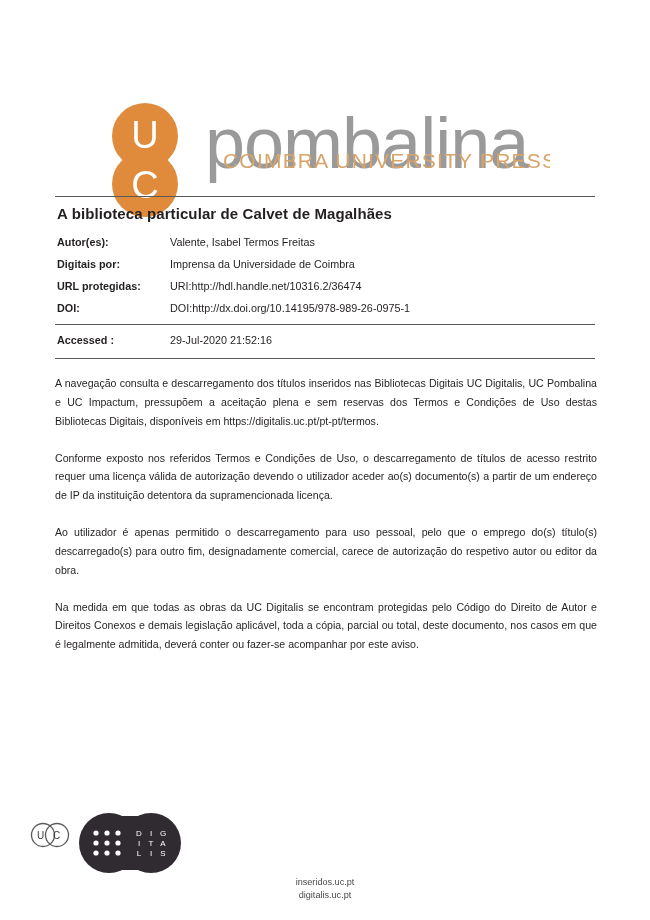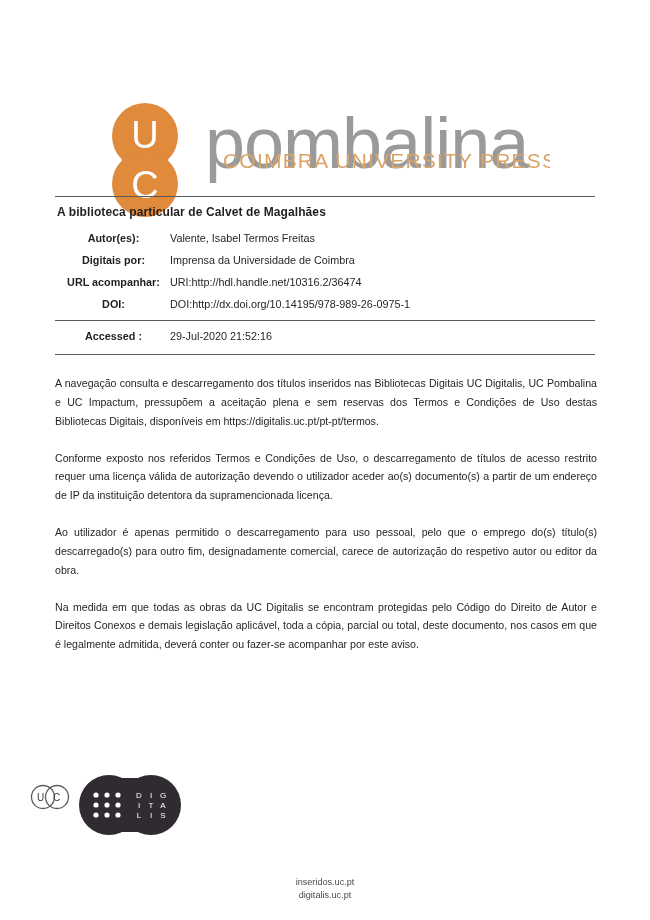--- a/index.html
+++ b/index.html
@@ -58,7 +58,7 @@
     border-bottom: 1.4px solid #58595b;
   }
   .meta-title {
-    font-size: 12px;
+    font-size: 15px;
     font-weight: bold;
     letter-spacing: 0.1px;
     padding: 8px 0 9px 2px;

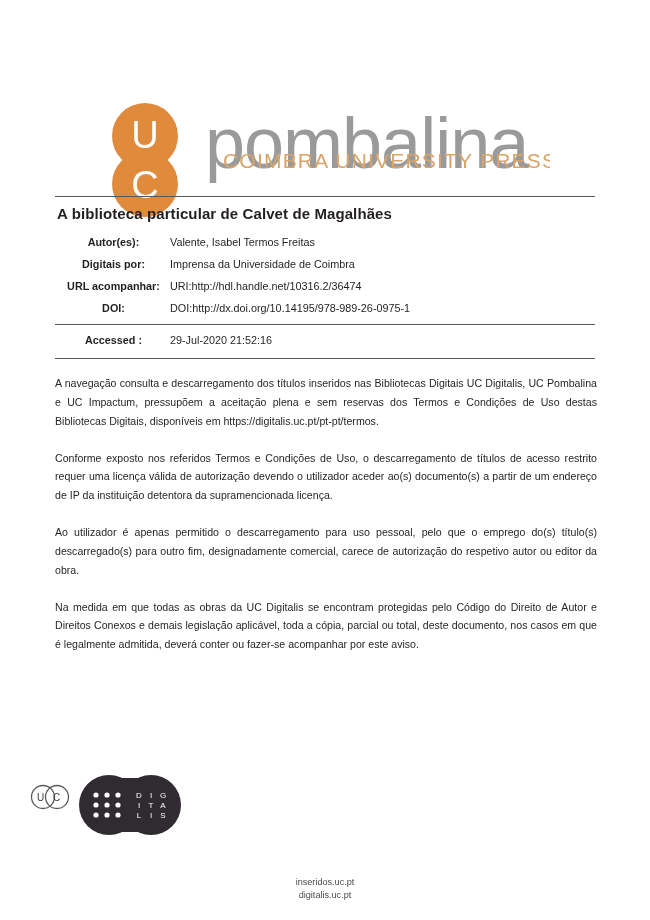--- a/index.html
+++ b/index.html
@@ -82,7 +82,6 @@
     font-weight: bold;
     line-height: 1.48;
     padding-top: 1px;
-    text-align: center;
   }
   .meta-value {
     flex: 1 1 auto;

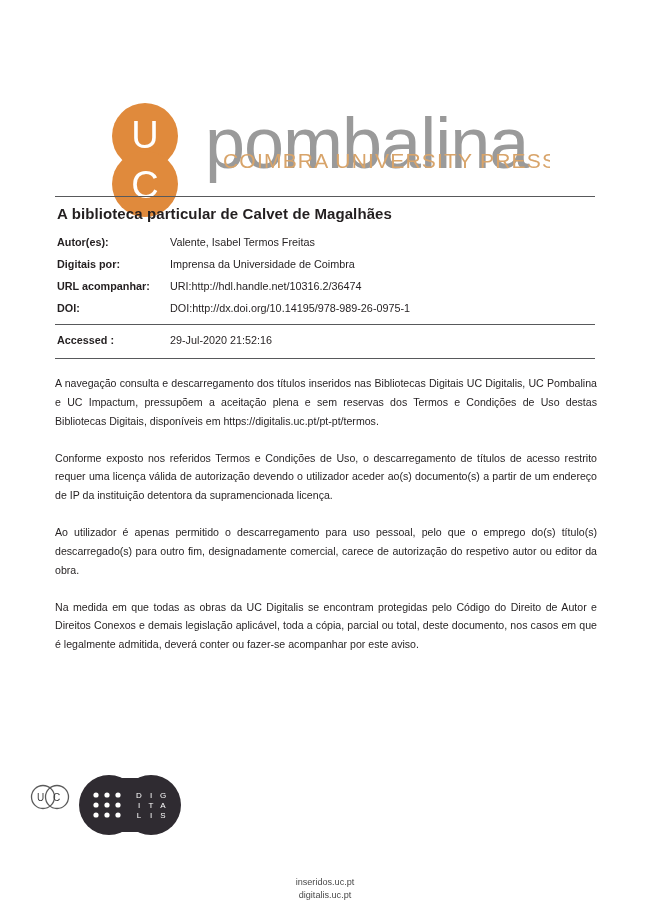--- a/index.html
+++ b/index.html
@@ -180,7 +180,7 @@
     </div>
 
     <div class="meta-row">
-      <div class="meta-label">URL acompanhar:</div>
+      <div class="meta-label">URL protegidas:</div>
       <div class="meta-value">URI:http://hdl.handle.net/10316.2/36474</div>
     </div>
 

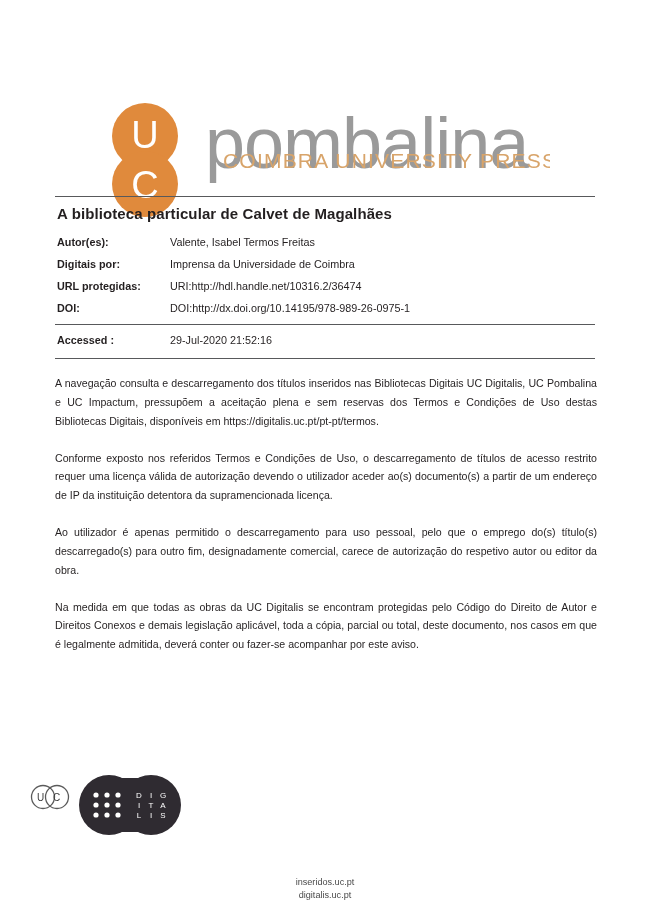--- a/index.html
+++ b/index.html
@@ -110,7 +110,7 @@
   .footer-marks {
     position: absolute;
     left: 28px;
-    top: 774px;
+    top: 812px;
     width: 200px;
     height: 80px;
   }

